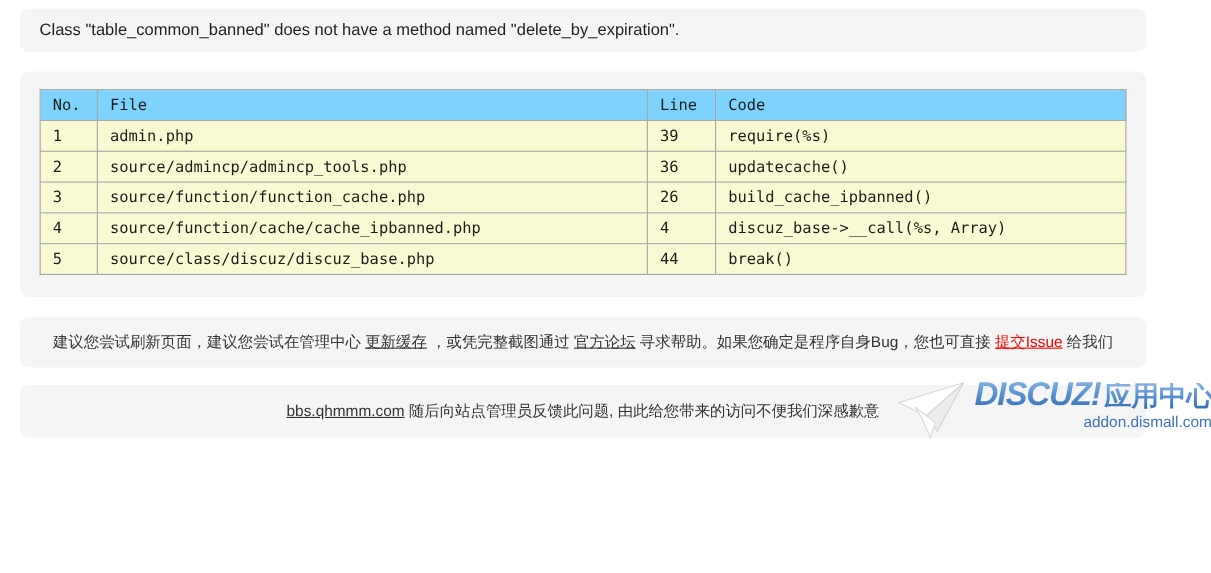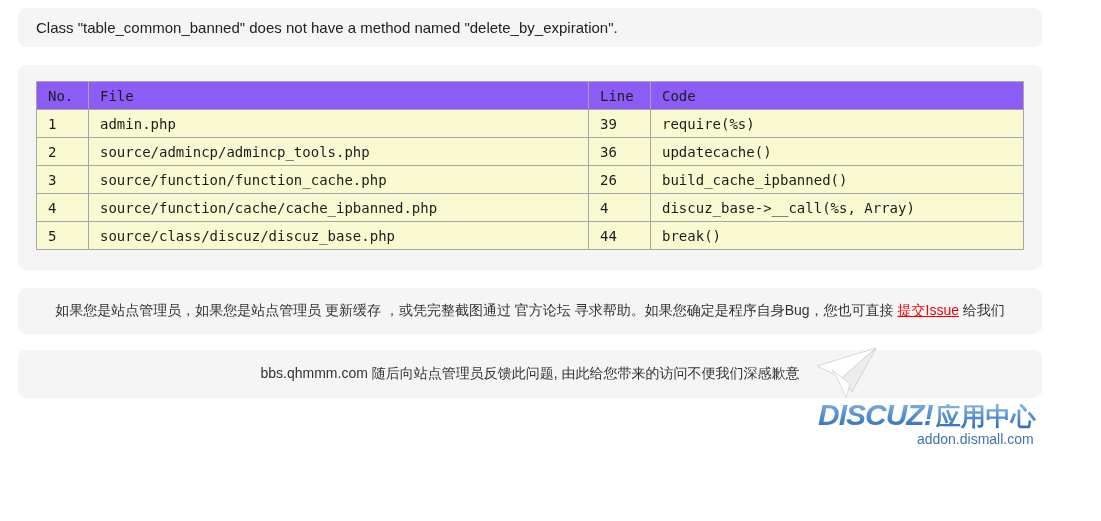--- a/index.html
+++ b/index.html
@@ -42,7 +42,7 @@
     font-weight:normal;
     white-space:nowrap;
   }
-  table.debug-table th { background:#8b5cf6;margin-left:12px; }
+  table.debug-table th { background:#7dd3fc;margin-left:12px; }
   table.debug-table td { background:#fafad2; }
   .col-no { width:52px; }
   .col-file { width:500px; }

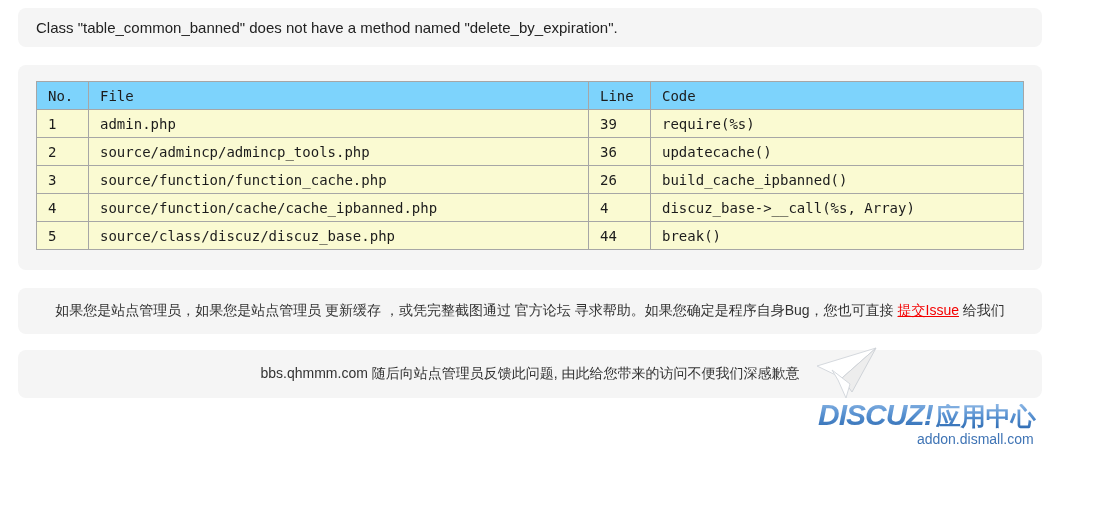--- a/index.html
+++ b/index.html
@@ -184,7 +184,7 @@
 
 
   <div class="box notice-box admin">
-    <span>如果您是站点管理员，如果您是站点管理员 </span><a class="plain-link">更新缓存</a><span> ，或凭完整截图通过 </span><a class="plain-link">官方论坛</a><span> 寻求帮助。如果您确定是程序自身Bug，您也可直接 </span><a class="red-link">提交Issue</a><span> 给我们</span>
+    <span>建议您尝试刷新页面，建议您尝试在管理中心 </span><a class="plain-link">更新缓存</a><span> ，或凭完整截图通过 </span><a class="plain-link">官方论坛</a><span> 寻求帮助。如果您确定是程序自身Bug，您也可直接 </span><a class="red-link">提交Issue</a><span> 给我们</span>
   </div>
 
   <div class="box footer-box">

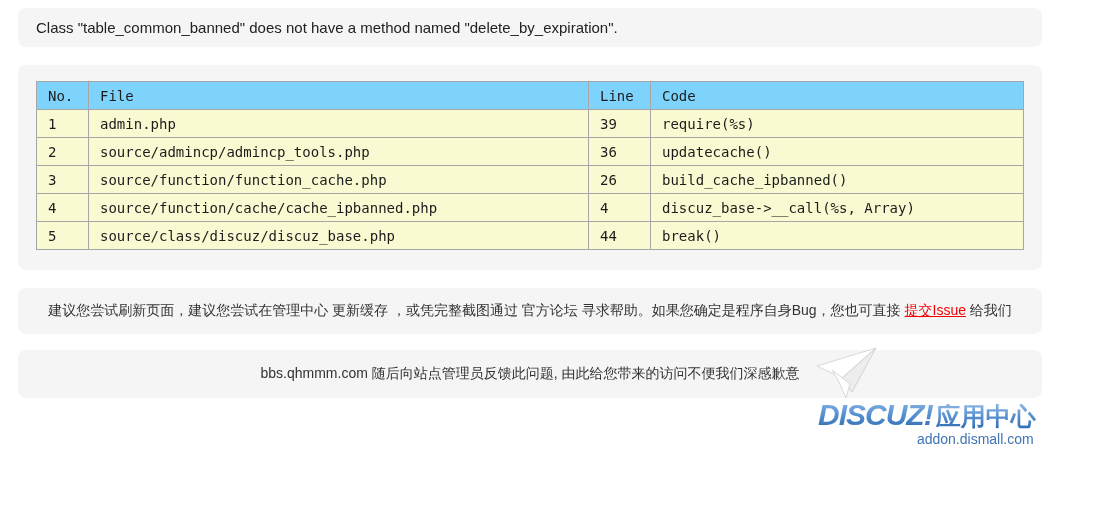--- a/index.html
+++ b/index.html
@@ -65,6 +65,7 @@
   }
   a.plain-link {
     color:#333;
+    text-decoration:underline;
     cursor:pointer;
   }
   a.red-link {

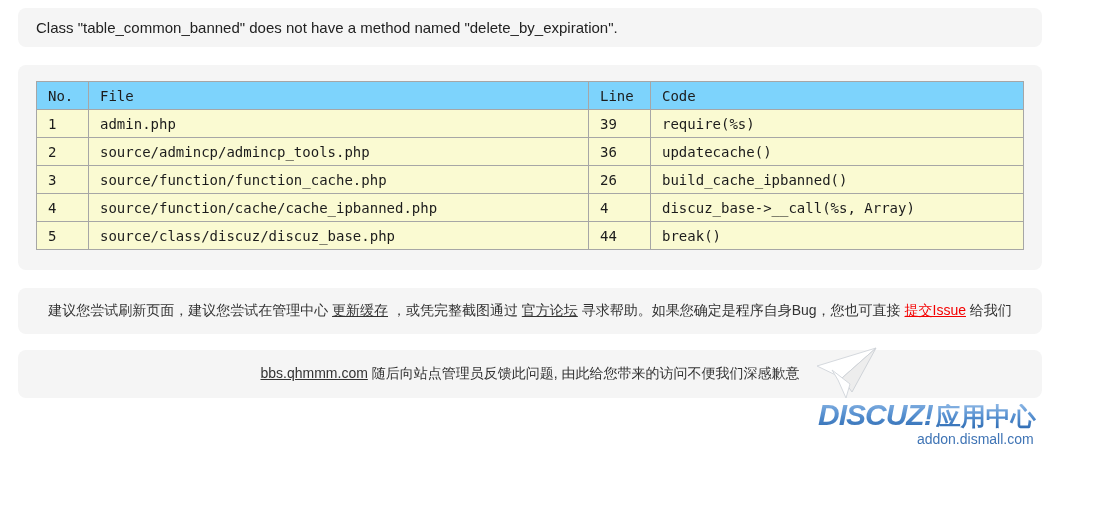--- a/index.html
+++ b/index.html
@@ -83,7 +83,6 @@
     display:flex;
     align-items:flex-start;
     cursor:pointer;
-    flex-direction:column;
   }
   .dz-plane { flex:0 0 auto; margin-top:2px; }
   .dz-text { flex:1; margin-left:2px; }

